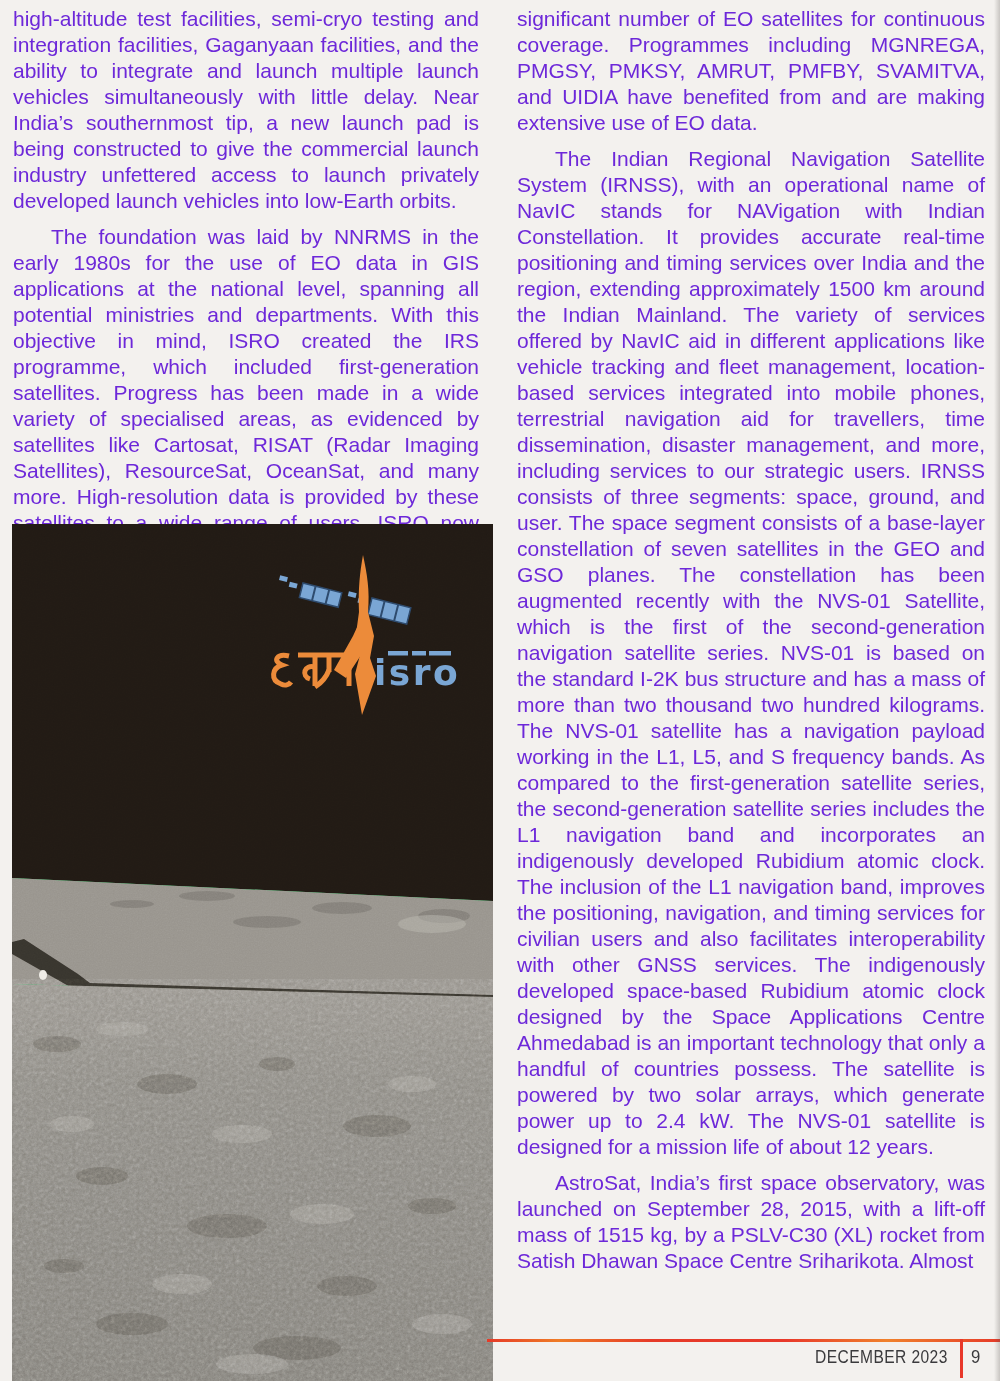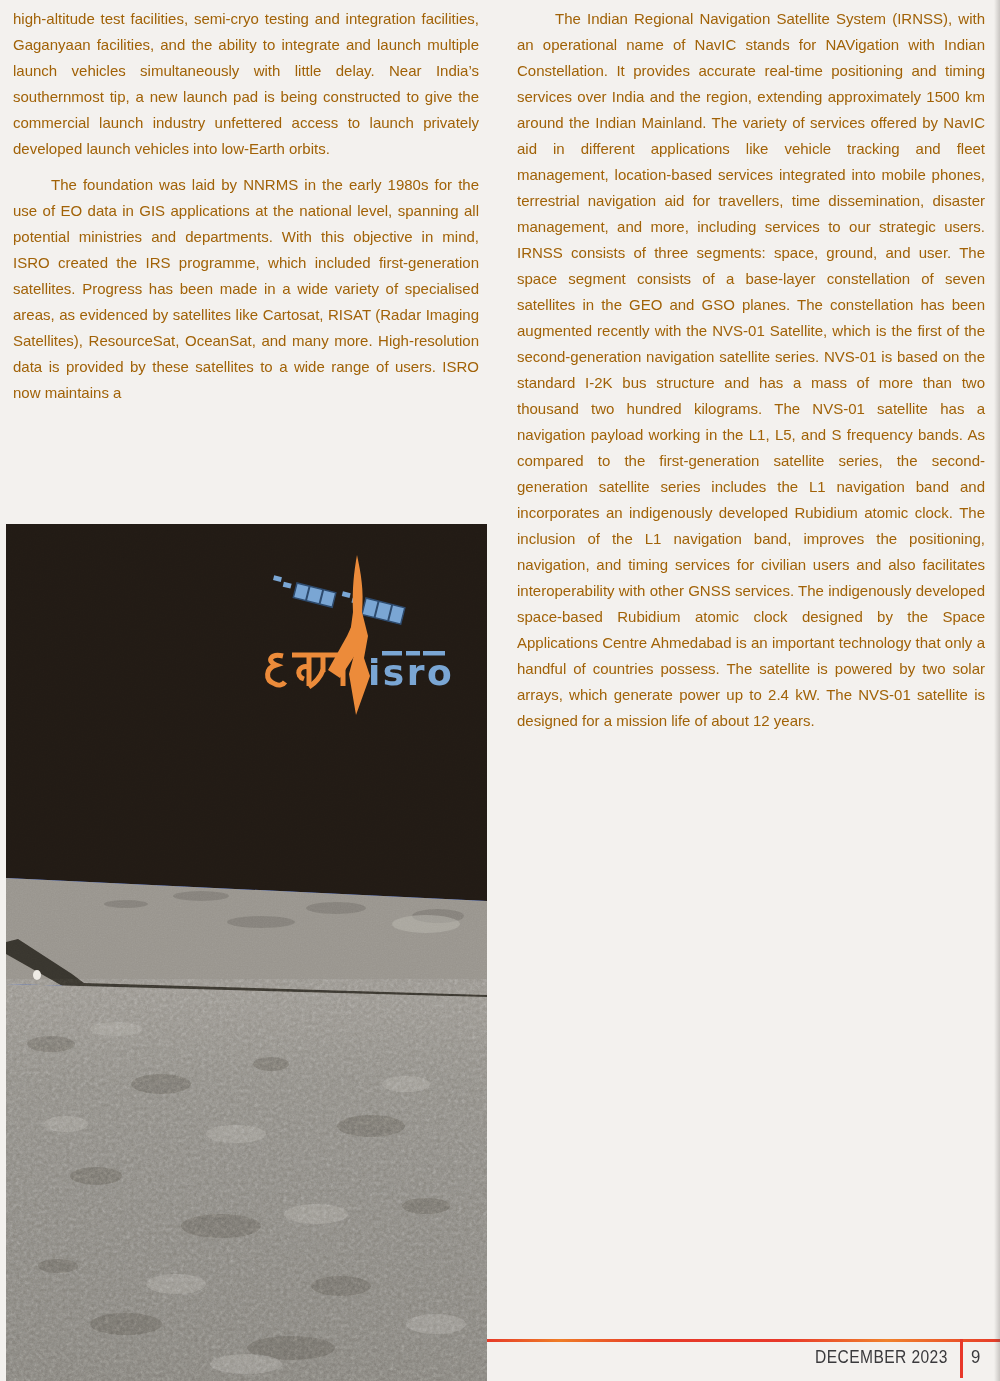--- a/index.html
+++ b/index.html
@@ -12,8 +12,8 @@
   .page{position:absolute;inset:0;}
   .col{
     position:absolute;top:6px;
-    color:#a16207;
-    font-size:15px;line-height:26px;
+    color:#6d28d9;
+    font-size:21px;line-height:26px;
     text-align:justify;
   }
   .col p{margin:0 0 10px 0;}

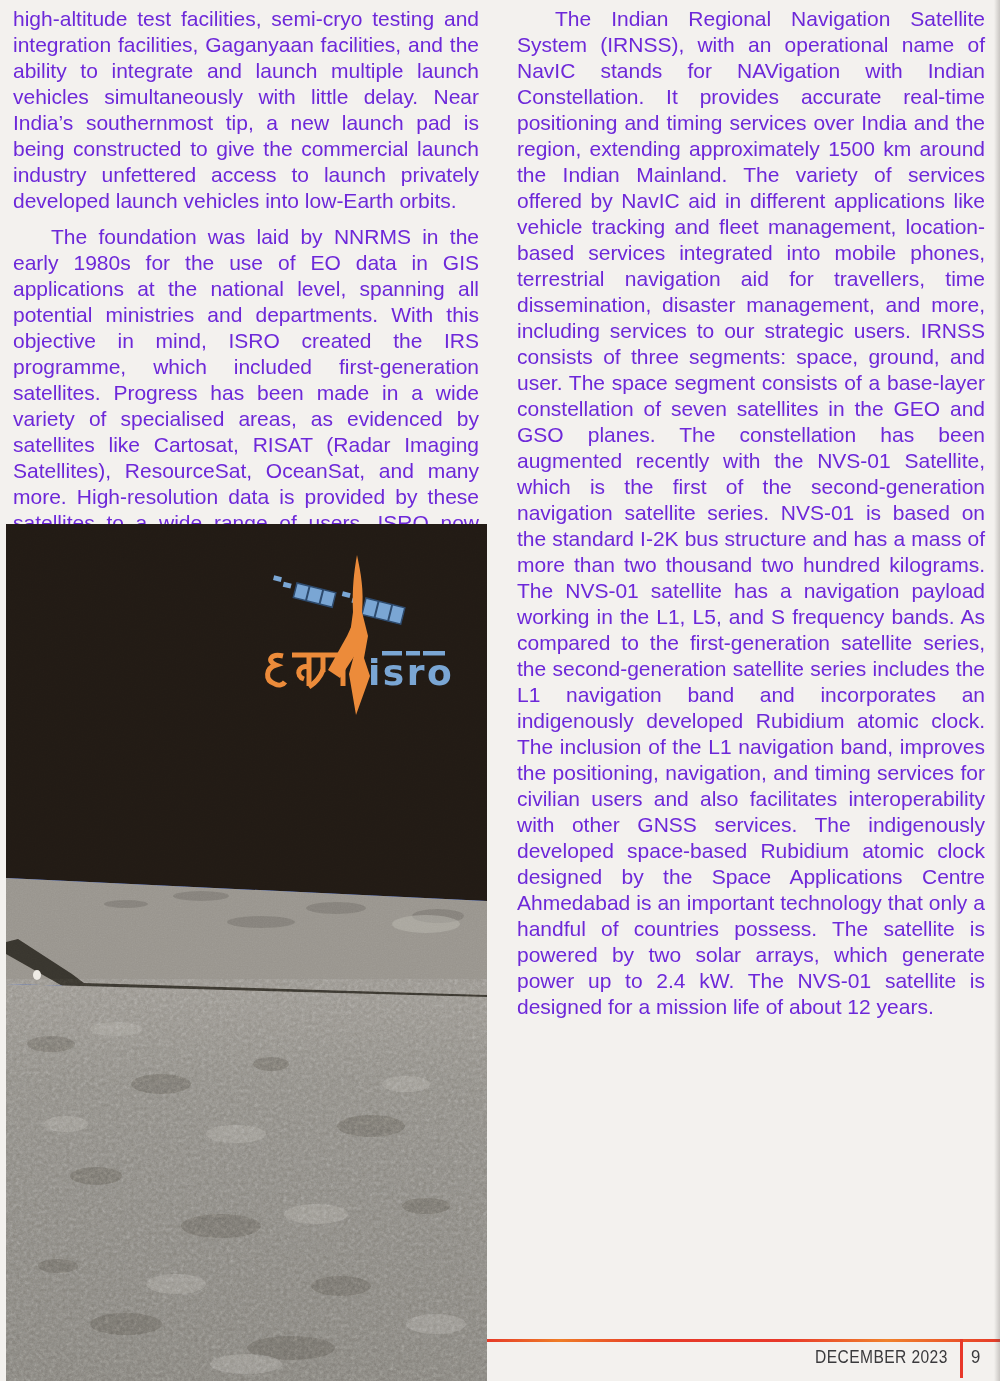--- a/index.html
+++ b/index.html
@@ -65,6 +65,7 @@
   </div>
 
   <div class="col" id="right-col">
+    <p>significant number of EO satellites for continuous coverage. Programmes including MGNREGA, PMGSY, PMKSY, AMRUT, PMFBY, SVAMITVA, and UIDIA have benefited from and are making extensive use of EO data.</p>
     <p class="indent">The Indian Regional Navigation Satellite System (IRNSS), with an operational name of NavIC stands for NAVigation with Indian Constellation. It provides accurate real-time positioning and timing services over India and the region, extending approximately 1500 km around the Indian Mainland. The variety of services offered by NavIC aid in different applications like vehicle tracking and fleet management, location-based services integrated into mobile phones, terrestrial navigation aid for travellers, time dissemination, disaster management, and more, including services to our strategic users. IRNSS consists of three segments: space, ground, and user. The space segment consists of a base-layer constellation of seven satellites in the GEO and GSO planes. The constellation has been augmented recently with the NVS-01 Satellite, which is the first of the second-generation navigation satellite series. NVS-01 is based on the standard I-2K bus structure and has a mass of more than two thousand two hundred kilograms. The NVS-01 satellite has a navigation payload working in the L1, L5, and S frequency bands. As compared to the first-generation satellite series, the second-generation satellite series includes the L1 navigation band and incorporates an indigenously developed Rubidium atomic clock. The inclusion of the L1 navigation band, improves the positioning, navigation, and timing services for civilian users and also facilitates interoperability with other GNSS services. The indigenously developed space-based Rubidium atomic clock designed by the Space Applications Centre Ahmedabad is an important technology that only a handful of countries possess. The satellite is powered by two solar arrays, which generate power up to 2.4 kW. The NVS-01 satellite is designed for a mission life of about 12 years.</p>
   </div>
 

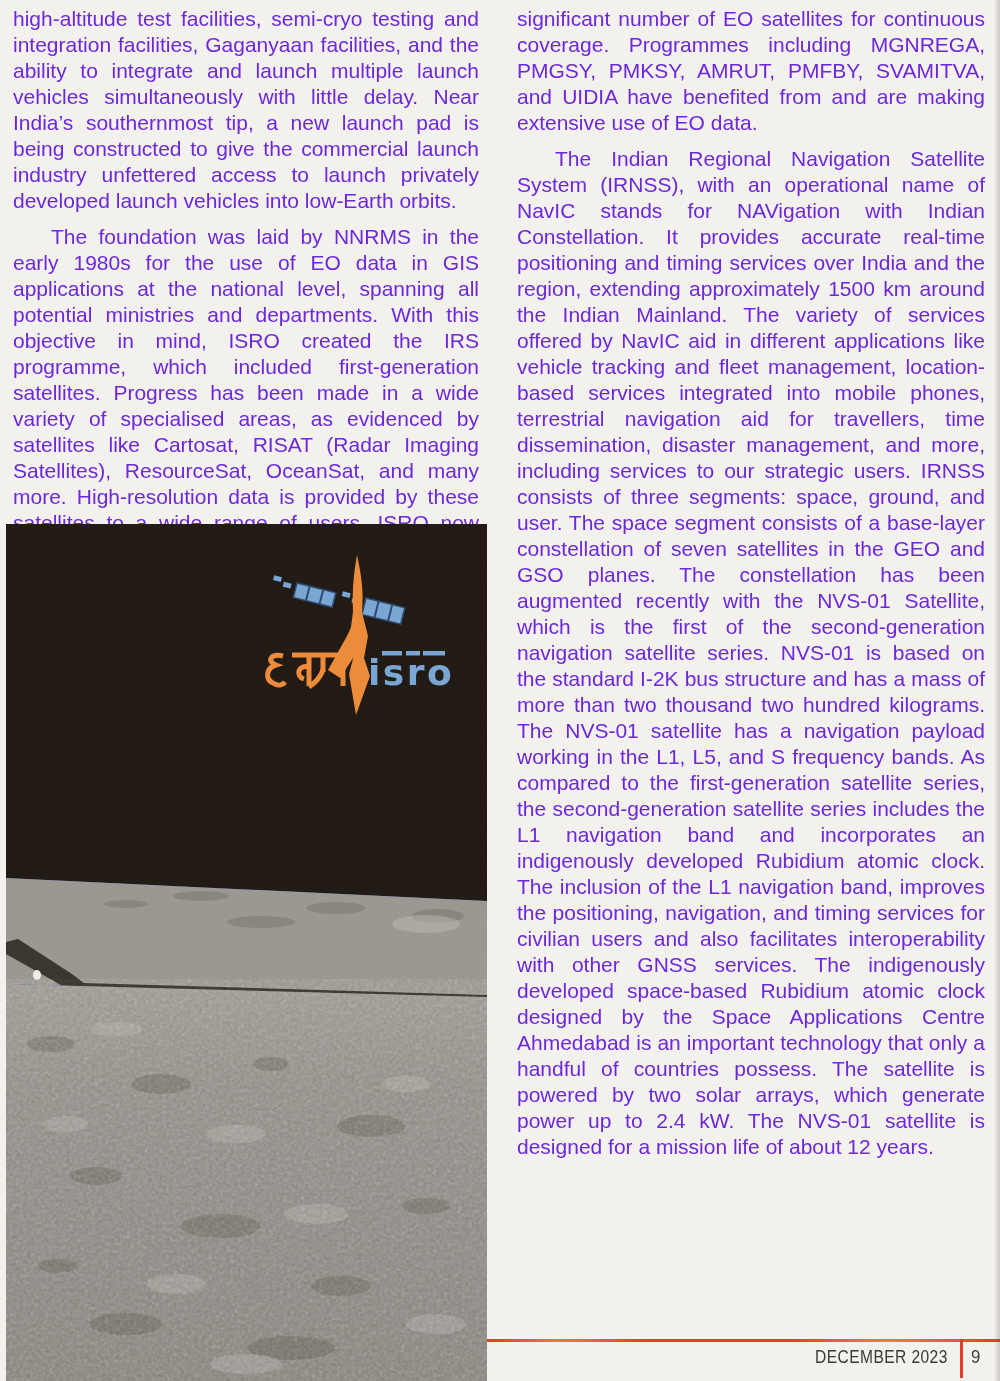--- a/index.html
+++ b/index.html
@@ -23,8 +23,8 @@
 
   
   figure.photo{
-    position:absolute;left:6px;top:524px;width:481px;height:857px;
-    margin:0;padding:0;overflow:hidden;background:#1d4ed8;
+    position:absolute;left:12px;top:524px;width:481px;height:857px;
+    margin:0;padding:0;overflow:hidden;background:#22c55e;
   }
   figure.photo svg{display:block;}
 

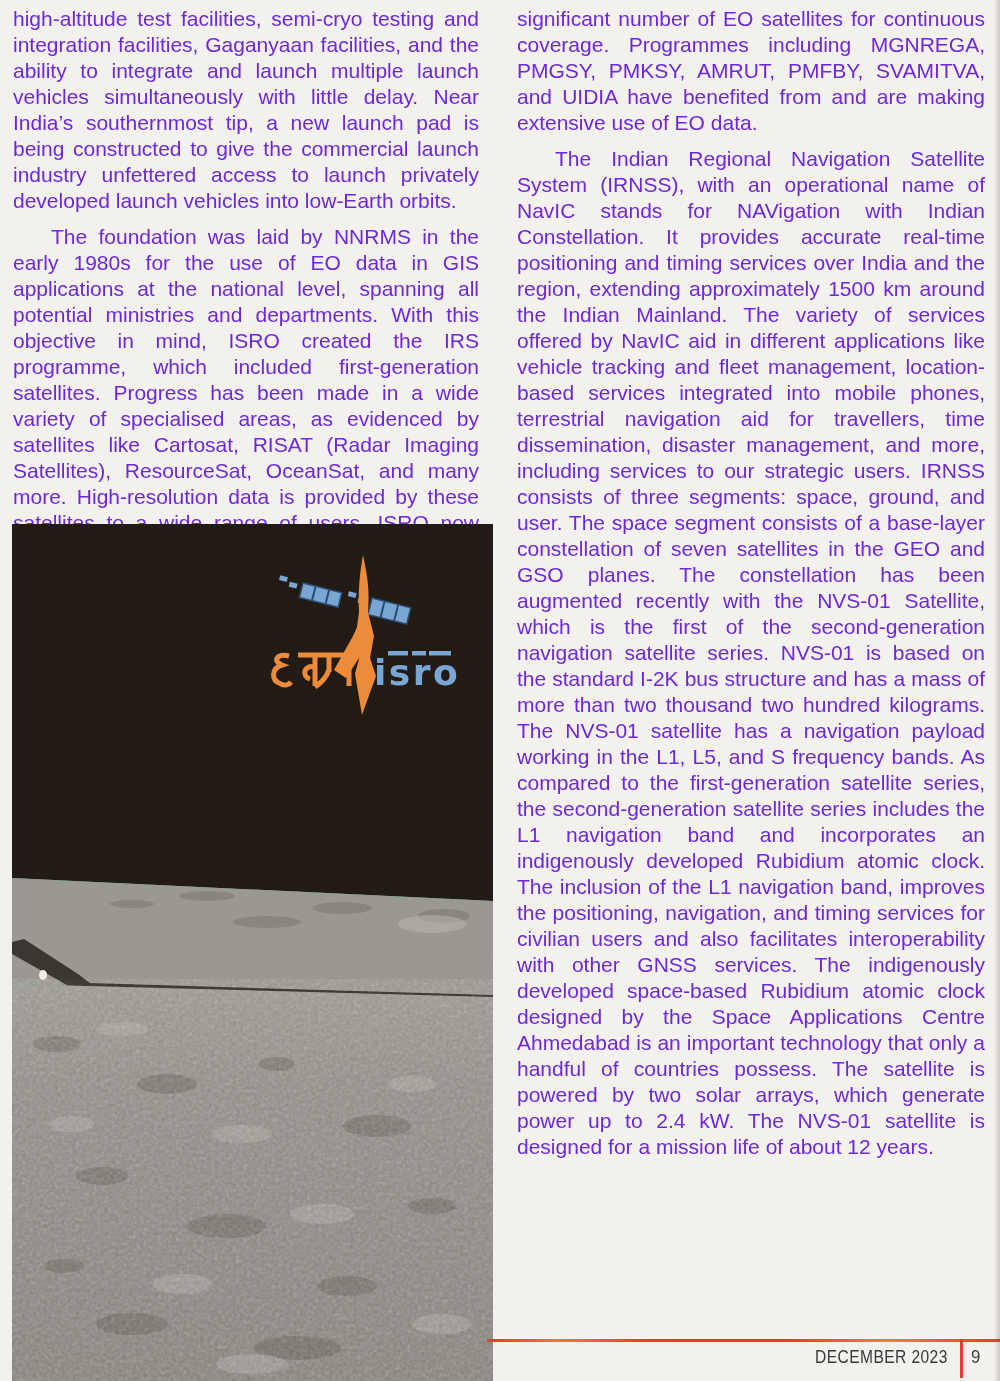--- a/index.html
+++ b/index.html
@@ -67,6 +67,7 @@
   <div class="col" id="right-col">
     <p>significant number of EO satellites for continuous coverage. Programmes including MGNREGA, PMGSY, PMKSY, AMRUT, PMFBY, SVAMITVA, and UIDIA have benefited from and are making extensive use of EO data.</p>
     <p class="indent">The Indian Regional Navigation Satellite System (IRNSS), with an operational name of NavIC stands for NAVigation with Indian Constellation. It provides accurate real-time positioning and timing services over India and the region, extending approximately 1500 km around the Indian Mainland. The variety of services offered by NavIC aid in different applications like vehicle tracking and fleet management, location-based services integrated into mobile phones, terrestrial navigation aid for travellers, time dissemination, disaster management, and more, including services to our strategic users. IRNSS consists of three segments: space, ground, and user. The space segment consists of a base-layer constellation of seven satellites in the GEO and GSO planes. The constellation has been augmented recently with the NVS-01 Satellite, which is the first of the second-generation navigation satellite series. NVS-01 is based on the standard I-2K bus structure and has a mass of more than two thousand two hundred kilograms. The NVS-01 satellite has a navigation payload working in the L1, L5, and S frequency bands. As compared to the first-generation satellite series, the second-generation satellite series includes the L1 navigation band and incorporates an indigenously developed Rubidium atomic clock. The inclusion of the L1 navigation band, improves the positioning, navigation, and timing services for civilian users and also facilitates interoperability with other GNSS services. The indigenously developed space-based Rubidium atomic clock designed by the Space Applications Centre Ahmedabad is an important technology that only a handful of countries possess. The satellite is powered by two solar arrays, which generate power up to 2.4 kW. The NVS-01 satellite is designed for a mission life of about 12 years.</p>
+    <p class="indent">AstroSat, India’s first space observatory, was launched on September 28, 2015, with a lift-off mass of 1515 kg, by a PSLV-C30 (XL) rocket from Satish Dhawan Space Centre Sriharikota. Almost</p>
   </div>
 
   <figure class="photo">

